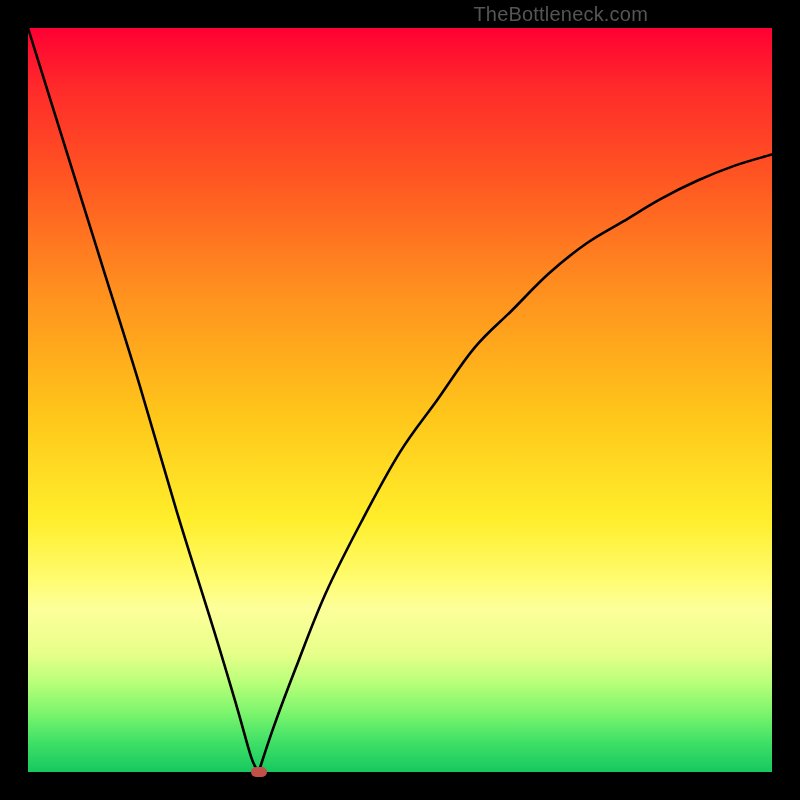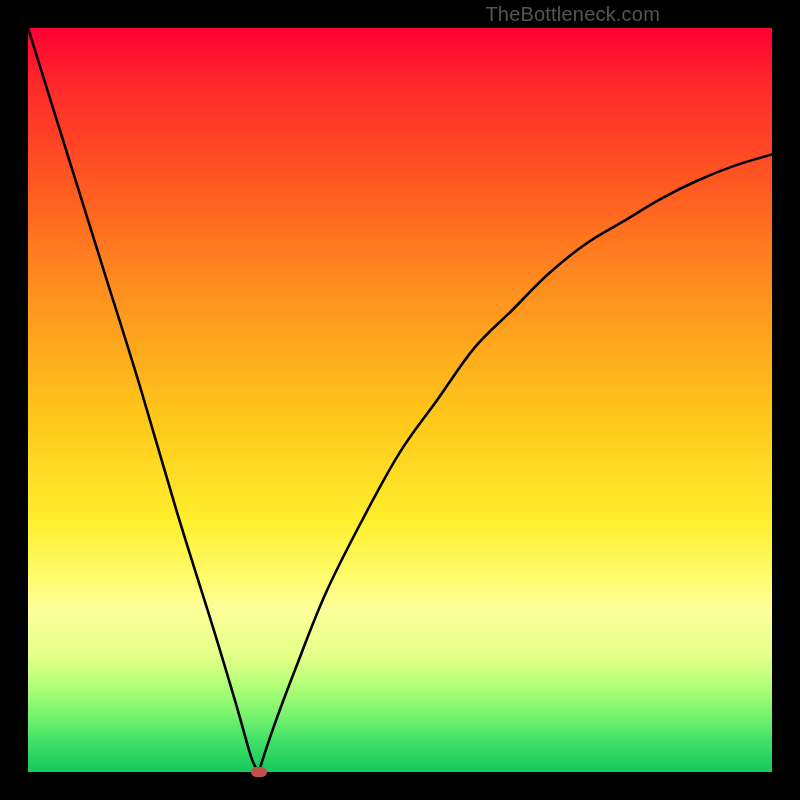--- a/index.html
+++ b/index.html
@@ -16,7 +16,6 @@
     width: 658px;
     height: 800px;
     background: #000;
-    padding-left: 12px;
   }
   .plot {
     position: absolute;

